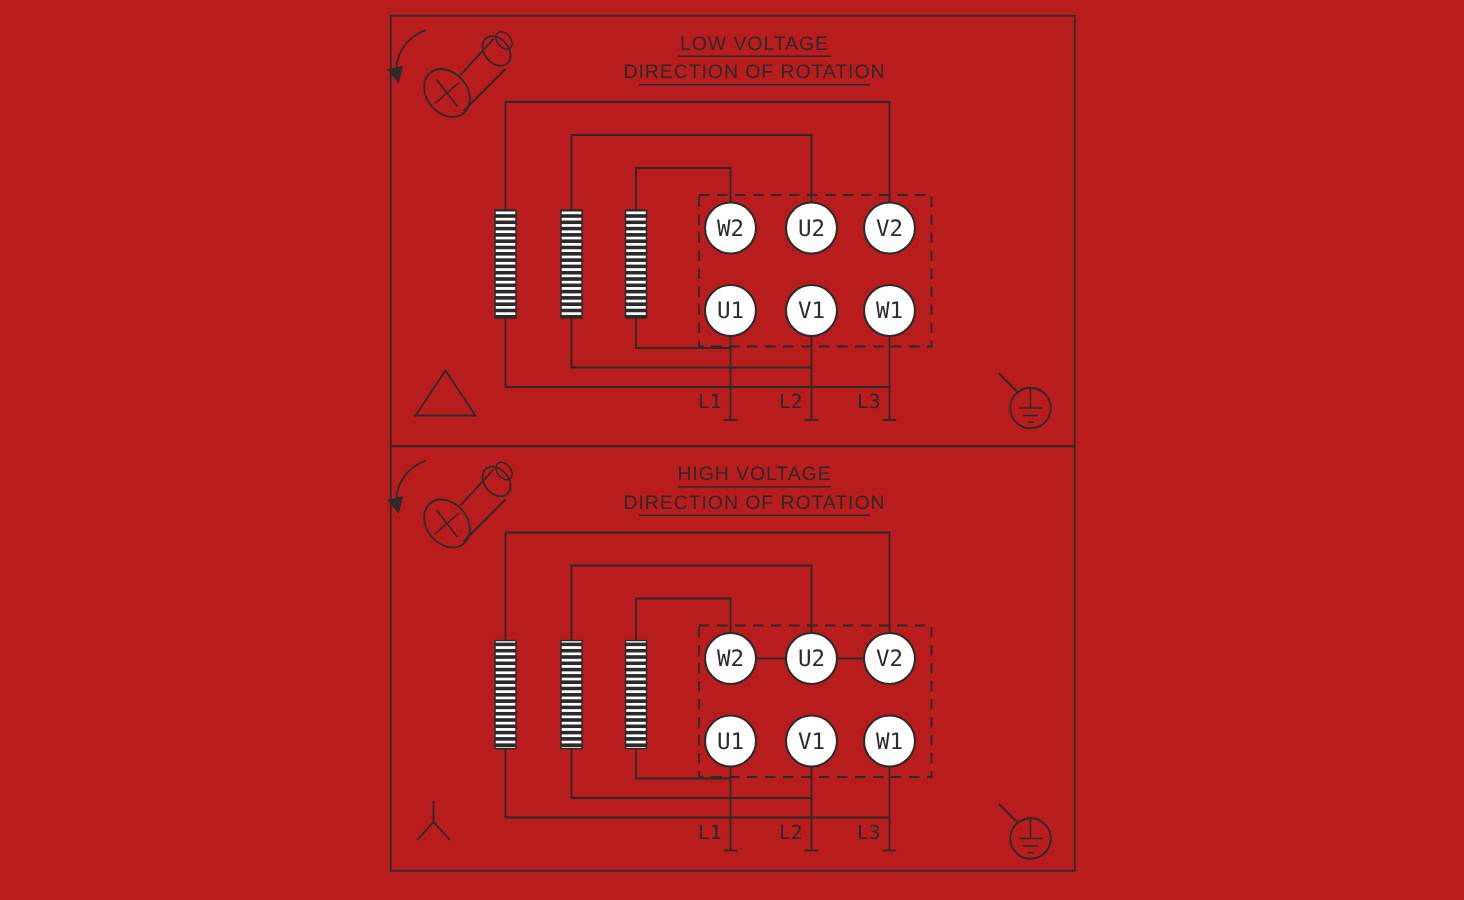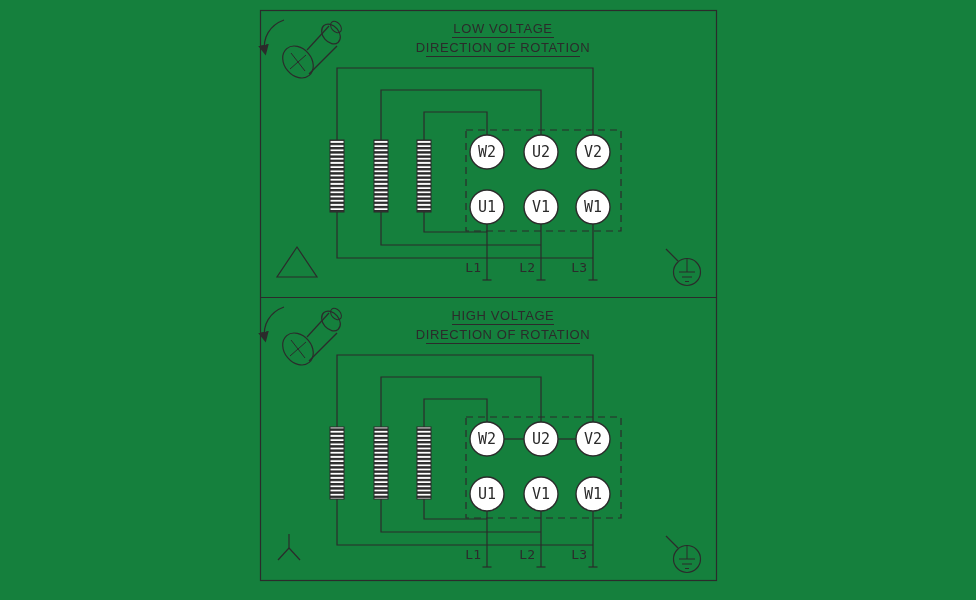--- a/index.html
+++ b/index.html
@@ -3,7 +3,7 @@
 <meta charset="utf-8">
 <style>
   html,body{margin:0;padding:0;background:#ffffff;}
-  .stage{position:relative;width:976px;height:600px;background:#15803d;overflow:hidden;}
+  .stage{position:relative;width:976px;height:600px;background:#b91c1c;overflow:hidden;}
   svg{display:block;}
   svg text{font-family:"Liberation Sans",sans-serif;fill:#2b2b2b;}
   .title{font-size:13px;letter-spacing:0.6px;}

